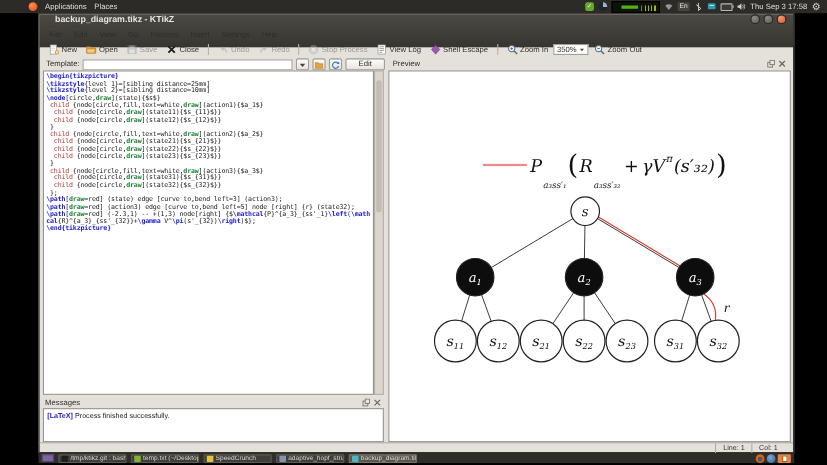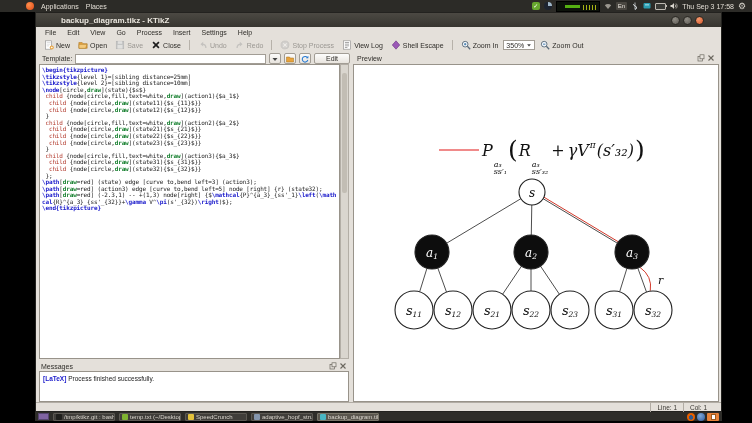--- a/index.html
+++ b/index.html
@@ -28,9 +28,9 @@
 
   
   #win{left:35px;top:12px;width:687px;height:400px;background:#e4e0da;border:1px solid #23221f;box-sizing:border-box;}
-  #titlebar{position:absolute;left:0;top:0;width:100%;height:14px;
-    background:linear-gradient(#4c4943,#37352f);display:flex;align-items:center;
-    padding:0 17px;box-sizing:border-box;}
+  #titlebar{position:absolute;left:0;top:0;width:100%;height:30px;
+    background:linear-gradient(#4c4943,#37352f);display:flex;
+    padding:0 6px;box-sizing:border-box;}
   #titlebar .t{flex:1;color:#e9e5dd;font-size:8px;font-weight:bold;padding-left:8px;}
   .winbtn{width:9px;height:9px;border-radius:50%;margin-left:3px;flex:none;
     background:radial-gradient(circle at 35% 30%,#8e8b83,#5e5b54);border:1px solid #2b2924;box-sizing:border-box;}

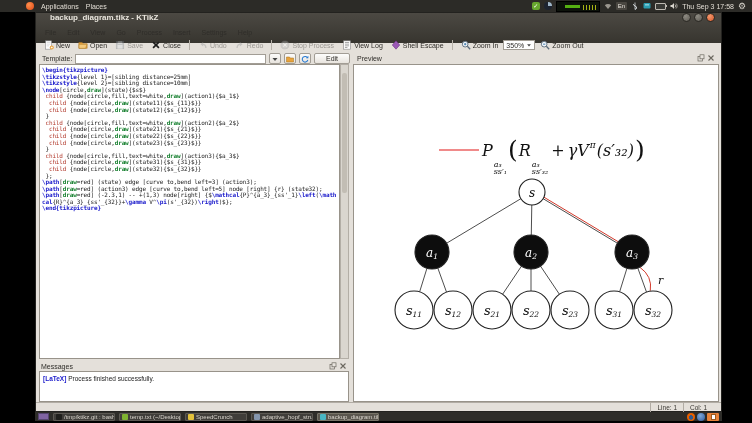--- a/index.html
+++ b/index.html
@@ -86,7 +86,7 @@
   #formula-line{position:absolute;left:85px;top:84px;width:40px;height:1.5px;background:#f08a8a;}
   #formula{position:absolute;left:128px;top:70px;height:30px;display:flex;align-items:center;gap:1px;
     font-family:"DejaVu Serif",serif;font-style:italic;font-size:16px;color:#111;}
-  #formula .supsub{display:inline-flex;flex-direction:column;font-size:8px;line-height:7px;
+  #formula .supsub{display:inline-flex;flex-direction:row;font-size:8px;line-height:7px;
     vertical-align:middle;transform:translateY(-1px);margin-top:38px;}
   #formula .bigp{font-style:normal;font-size:25px;font-weight:400;line-height:25px;transform:translateY(-1px);}
   #formula .op{font-style:normal;padding:0 2px;}

